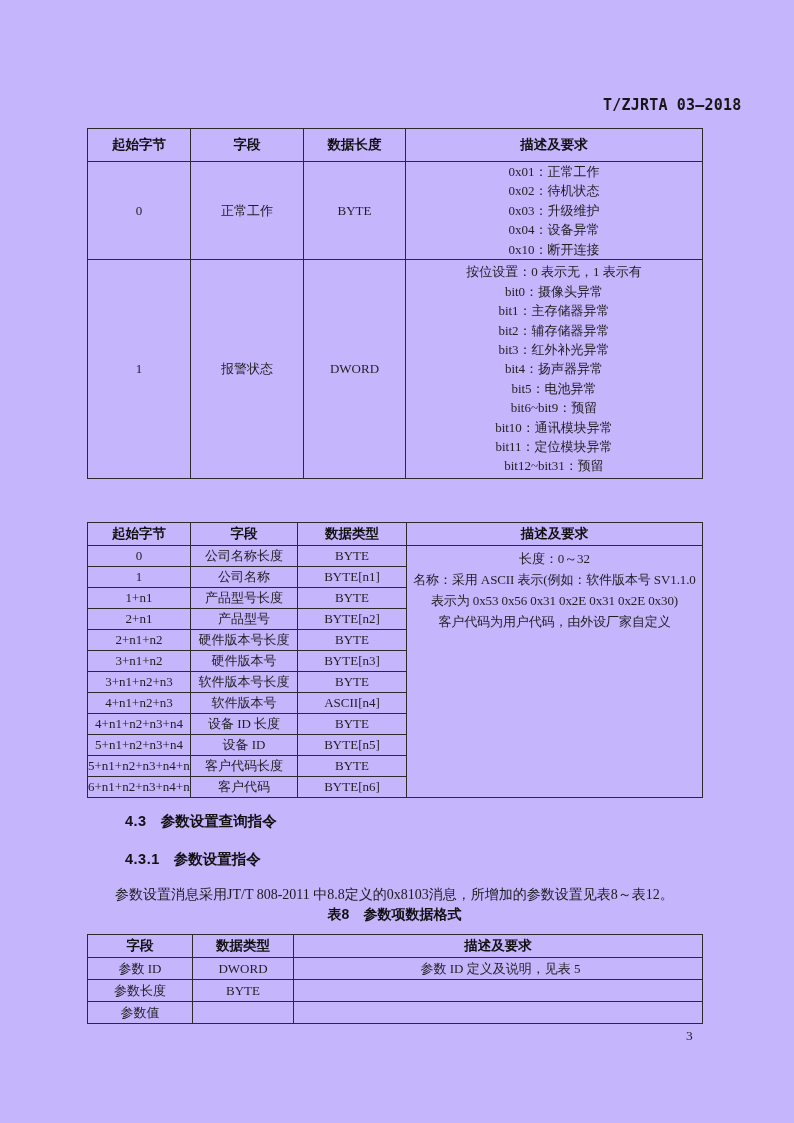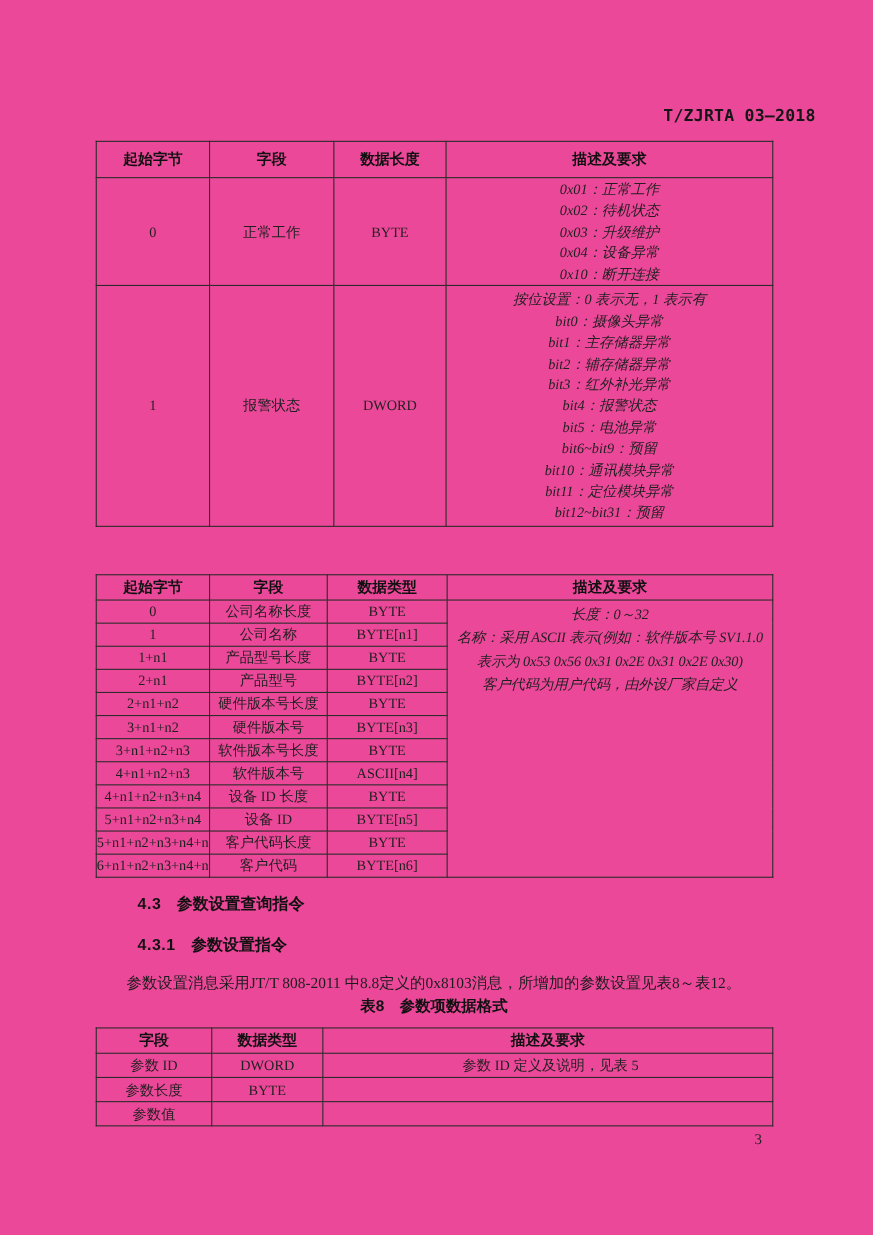--- a/index.html
+++ b/index.html
@@ -4,7 +4,7 @@
 <style>
   html,body { margin:0; padding:0; background:#ffffff; }
   .page {
-    position:relative; width:794px; height:1123px; background:#ec4899;
+    position:relative; width:794px; height:1123px; background:#c4b5fd;
     font-family:"Liberation Serif","DejaVu Serif",serif; color:#1f1f1f;
     overflow:hidden;
   }

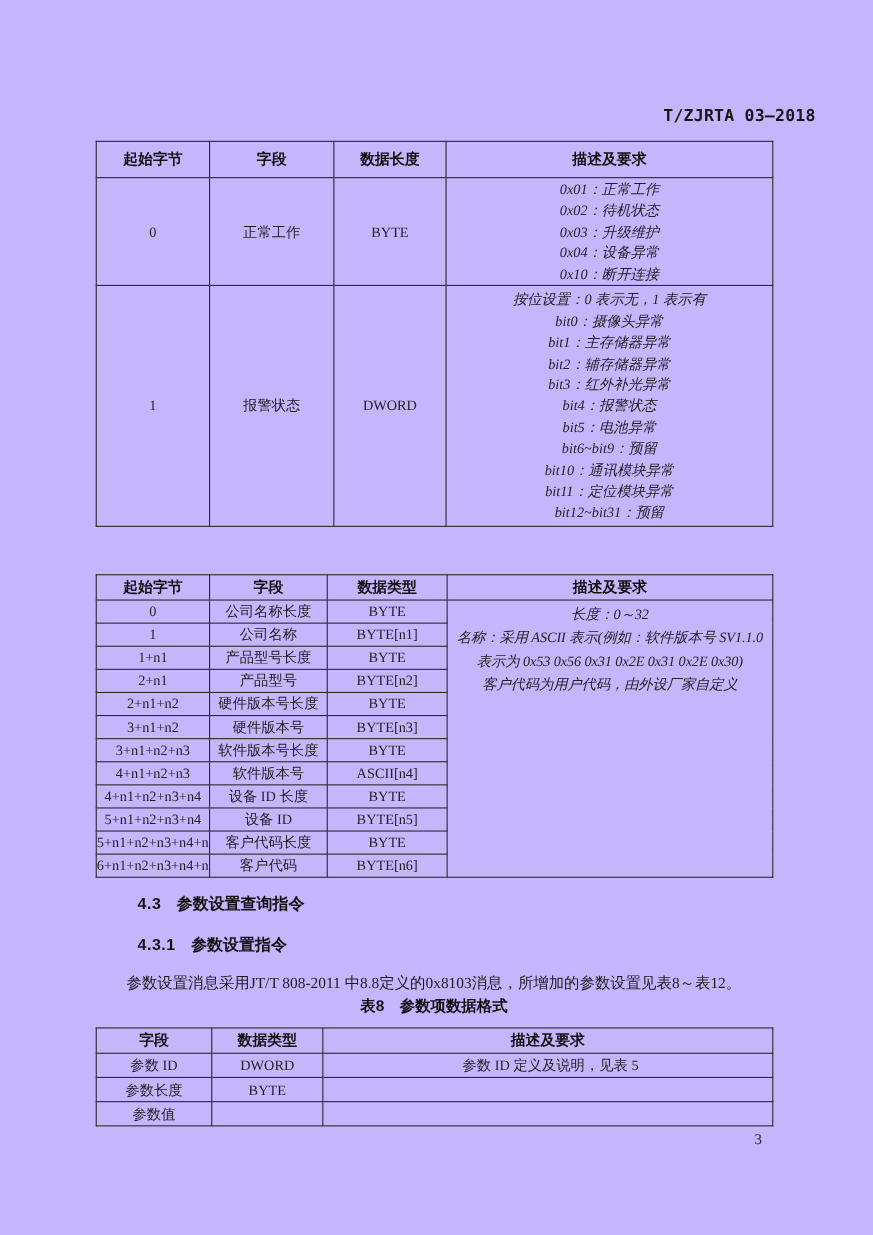--- a/index.html
+++ b/index.html
@@ -26,7 +26,7 @@
     font-weight:700; font-size:13.5px; color:#111;
   }
   .desc-cell { text-align:left; padding:3px 4px 3px 11px; }
-  .desc-line { line-height:19.4px; white-space:nowrap;font-style:italic; }
+  .desc-line { line-height:19.4px; white-space:nowrap; }
   #tbl1 { left:87px; top:128px; width:615px; }
   #tbl1 thead tr { height:33px; }
   #tbl1 .row-work { height:97px; }

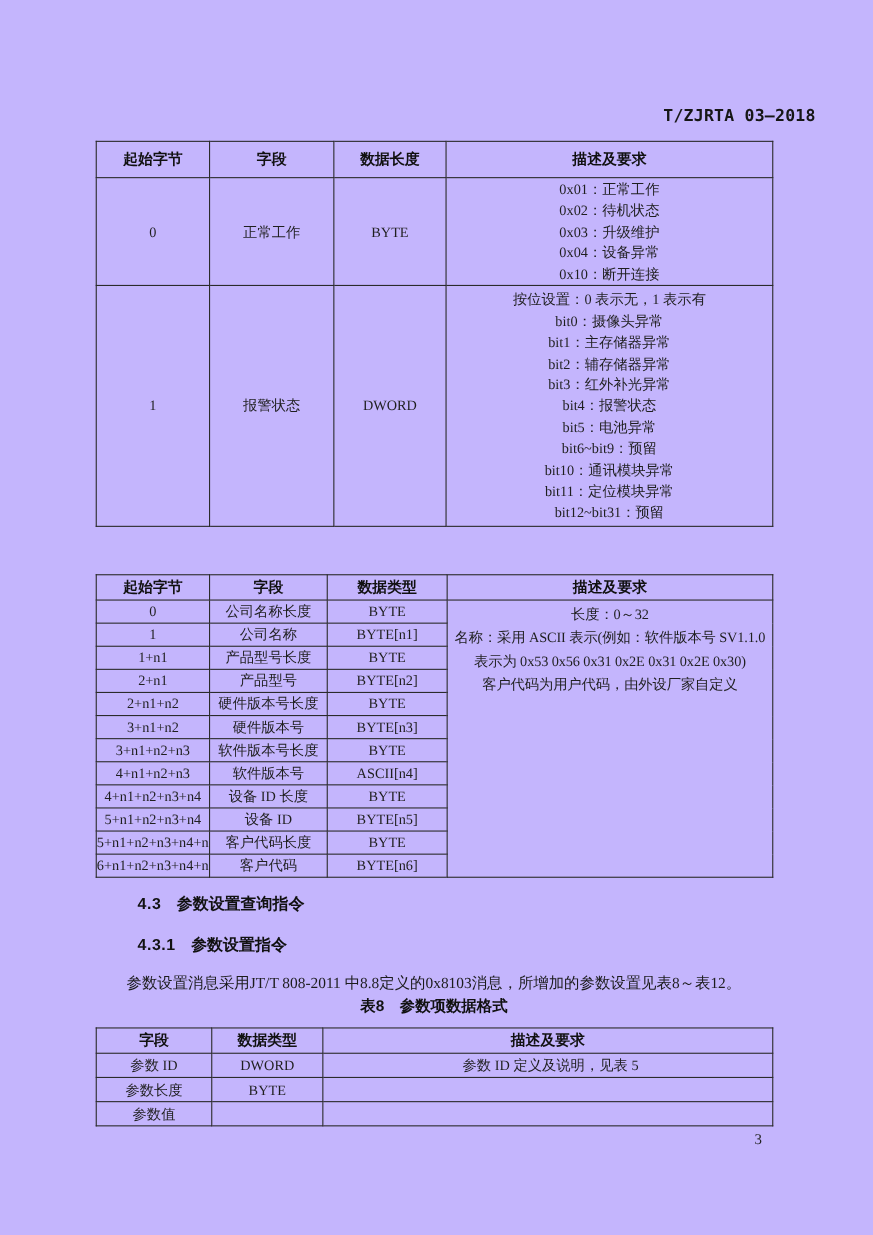--- a/index.html
+++ b/index.html
@@ -110,7 +110,7 @@
           <div class="desc-line">bit1：主存储器异常</div>
           <div class="desc-line">bit2：辅存储器异常</div>
           <div class="desc-line">bit3：红外补光异常</div>
-          <div class="desc-line">bit4：报警状态</div>
+          <div class="desc-line">bit4：扬声器异常</div>
           <div class="desc-line">bit5：电池异常</div>
           <div class="desc-line">bit6~bit9：预留</div>
           <div class="desc-line">bit10：通讯模块异常</div>

